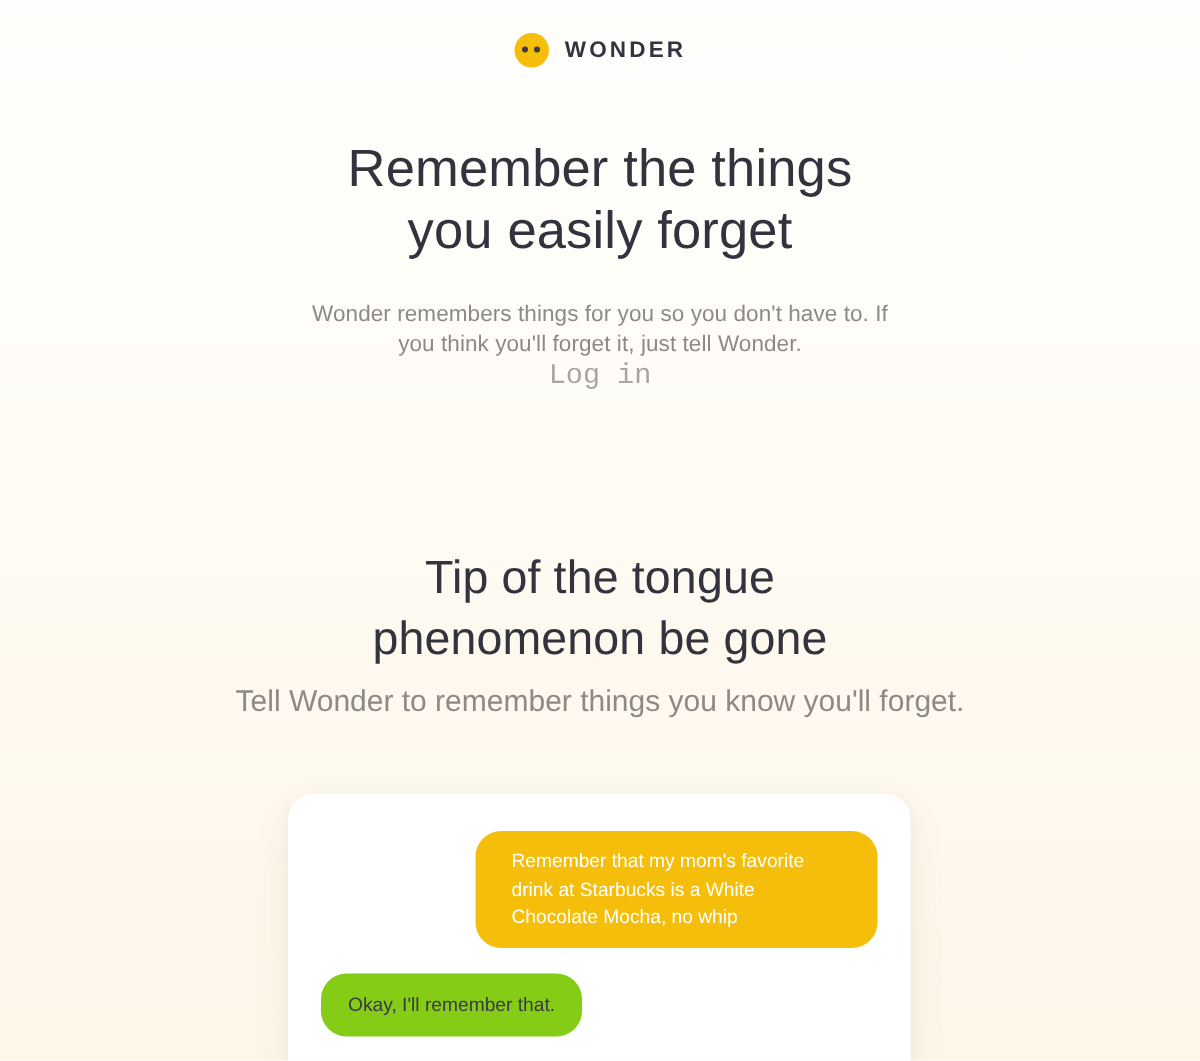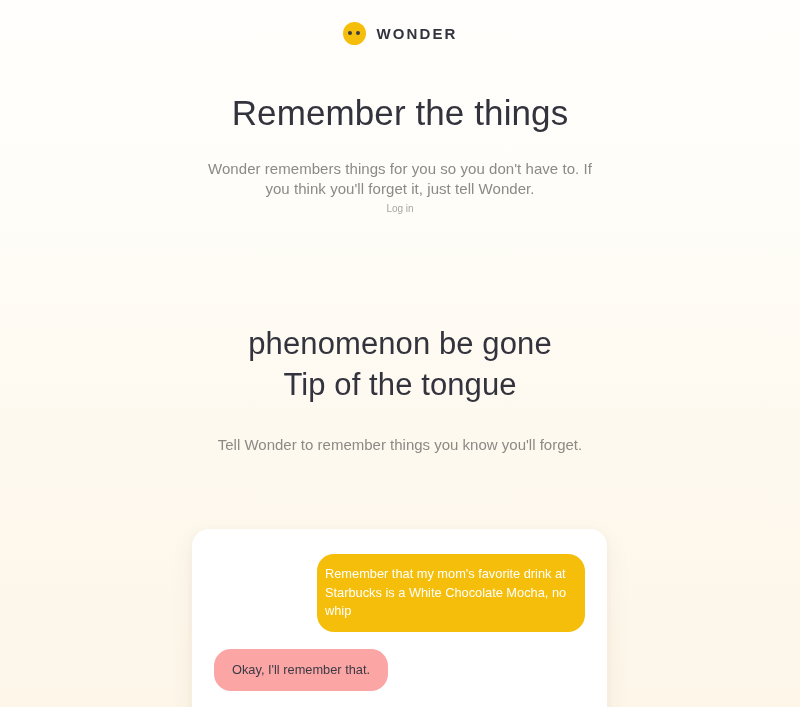--- a/index.html
+++ b/index.html
@@ -174,6 +174,7 @@
   <div class="hero">
     <h1 class="hero-title">
       <span class="line">Remember the things</span>
+      <span class="line">you easily forget</span>
     </h1>
     <p class="hero-sub">Wonder remembers things for you so you don't have to. If you think you'll forget it, just tell Wonder.</p>
     <a class="login-link" href="#">Log in</a>

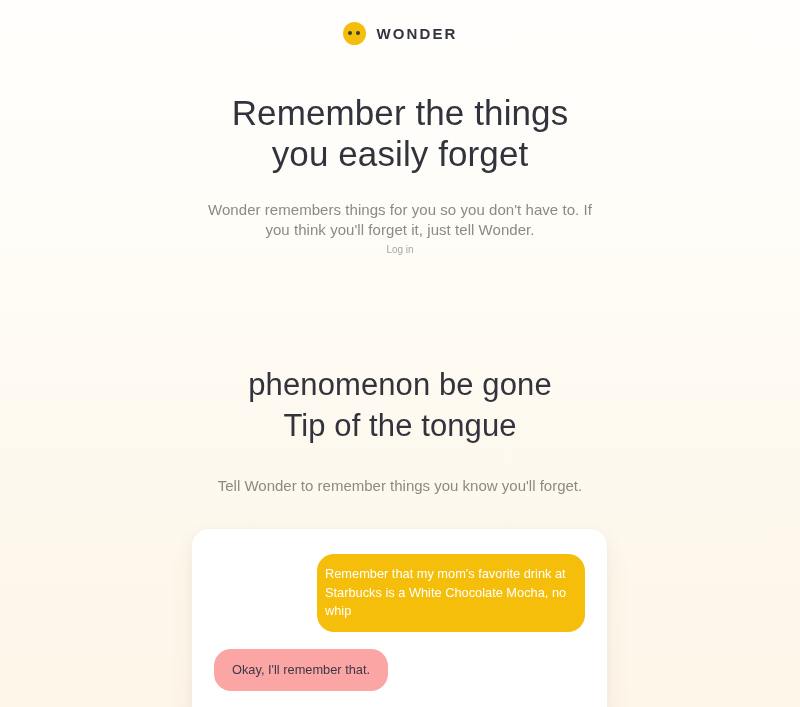--- a/index.html
+++ b/index.html
@@ -87,11 +87,12 @@
     margin: 0 auto;
     width: 100%;
     text-align: center;
-    font-size: 10px;
+    font-size: 19px;
     line-height: 20px;
     color: #a9a6a1;
     text-decoration: none;
     cursor: pointer;
+    font-family: Liberation Mono, monospace;
   }
 
   

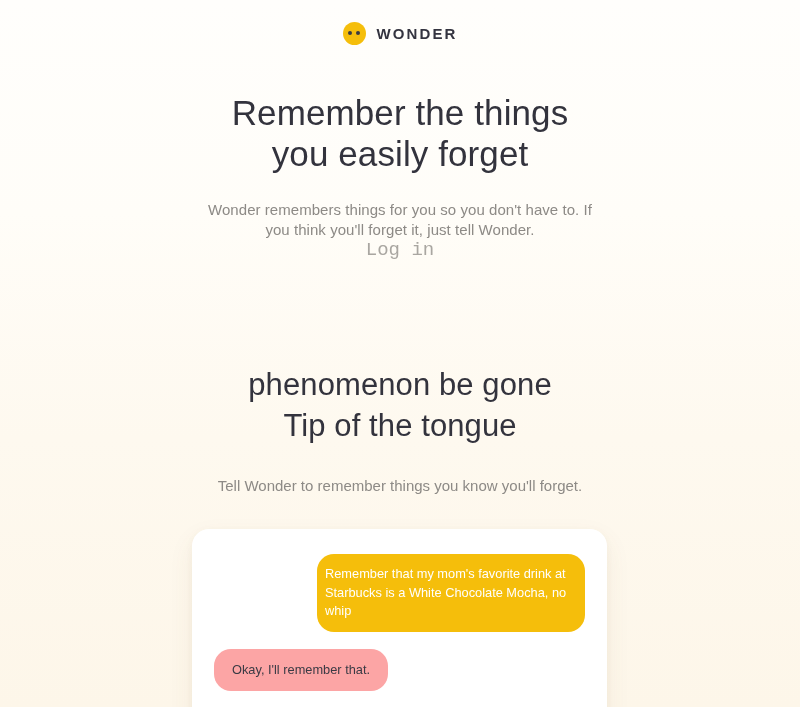--- a/index.html
+++ b/index.html
@@ -183,8 +183,8 @@
 
   <div class="section">
     <h2 class="section-title">
+      <span class="line">Tip of the tongue</span>
       <span class="line">phenomenon be gone</span>
-      <span class="line">Tip of the tongue</span>
     </h2>
     <p class="section-sub">Tell Wonder to remember things you know you'll forget.</p>
   </div>

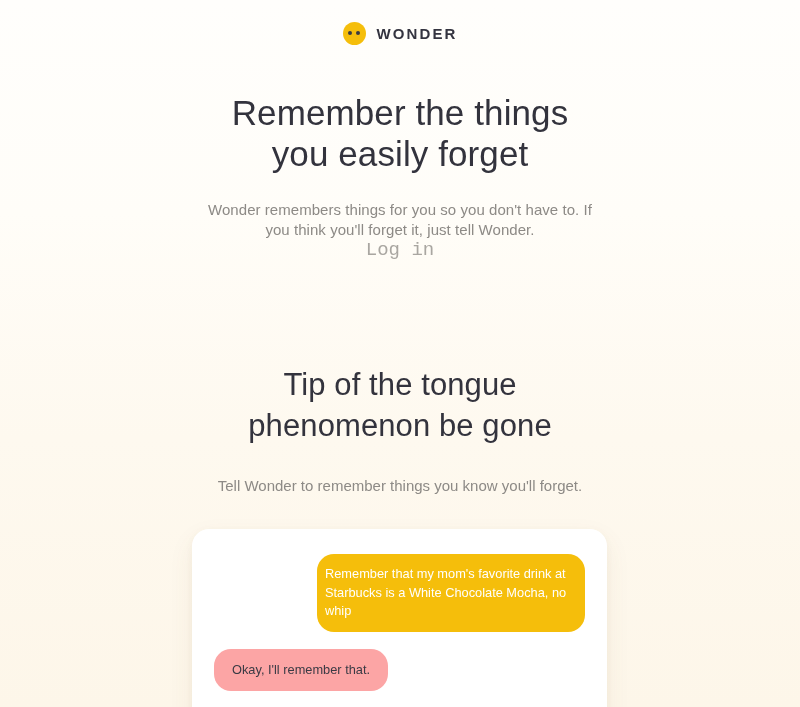--- a/index.html
+++ b/index.html
@@ -110,8 +110,8 @@
   }
   .section-title .line { display: block; }
   .section-sub {
-    margin: 30px auto 0;
-    font-size: 15px;
+    margin: 12px auto 0;
+    font-size: 20px;
     line-height: 20px;
     color: #8d8a86;
   }

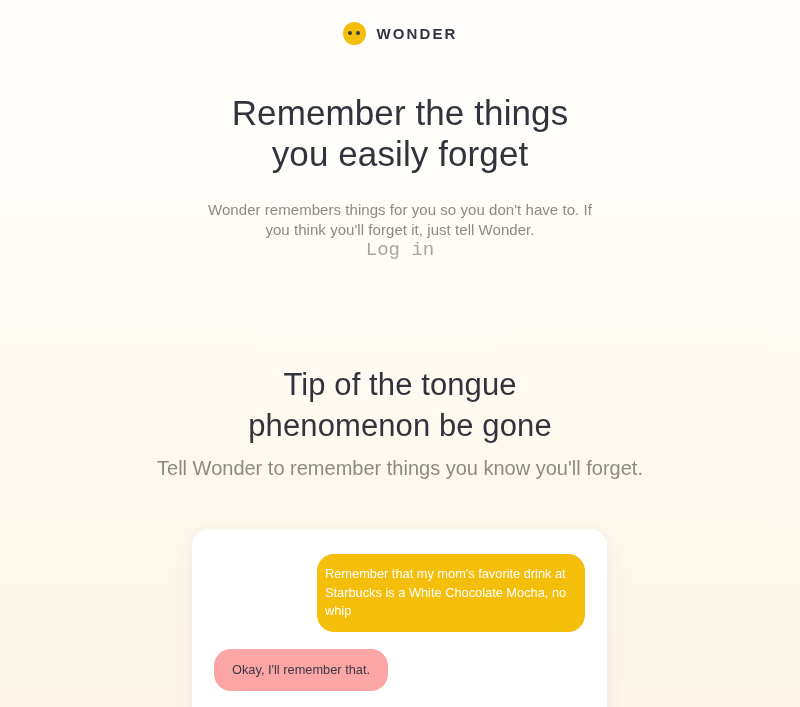--- a/index.html
+++ b/index.html
@@ -146,7 +146,7 @@
     font-size: 12.8px;
     line-height: 18.5px;
     border-radius: 17px;
-    padding: 11px 8px;
+    padding: 11px 24px;
     box-sizing: border-box;
   }
   .bubble.out {

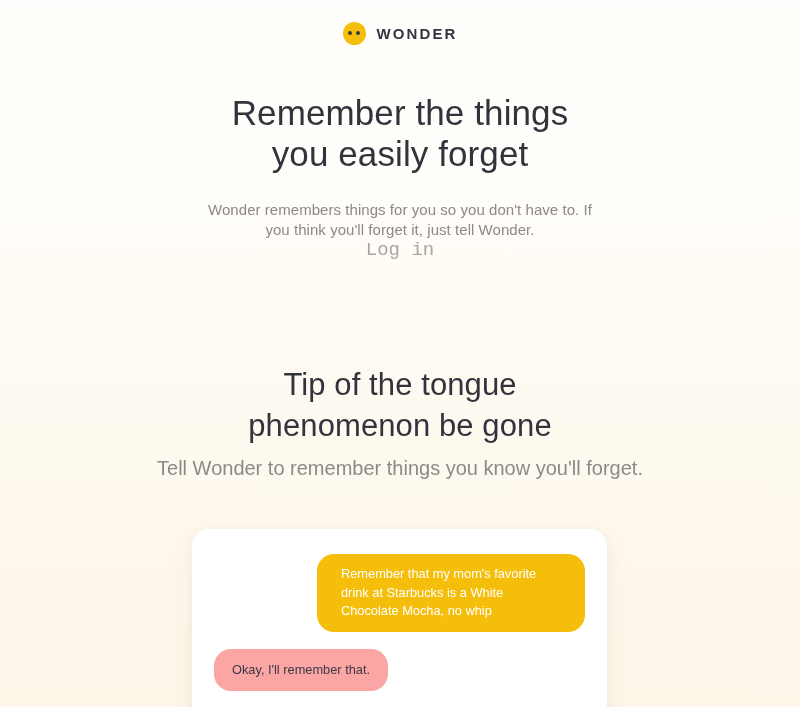--- a/index.html
+++ b/index.html
@@ -154,7 +154,7 @@
     color: #ffffff;
   }
   .bubble.in {
-    background: #fca5a5;
+    background: #84cc16;
     color: #3a3a44;
     padding: 12px 18px;
   }

